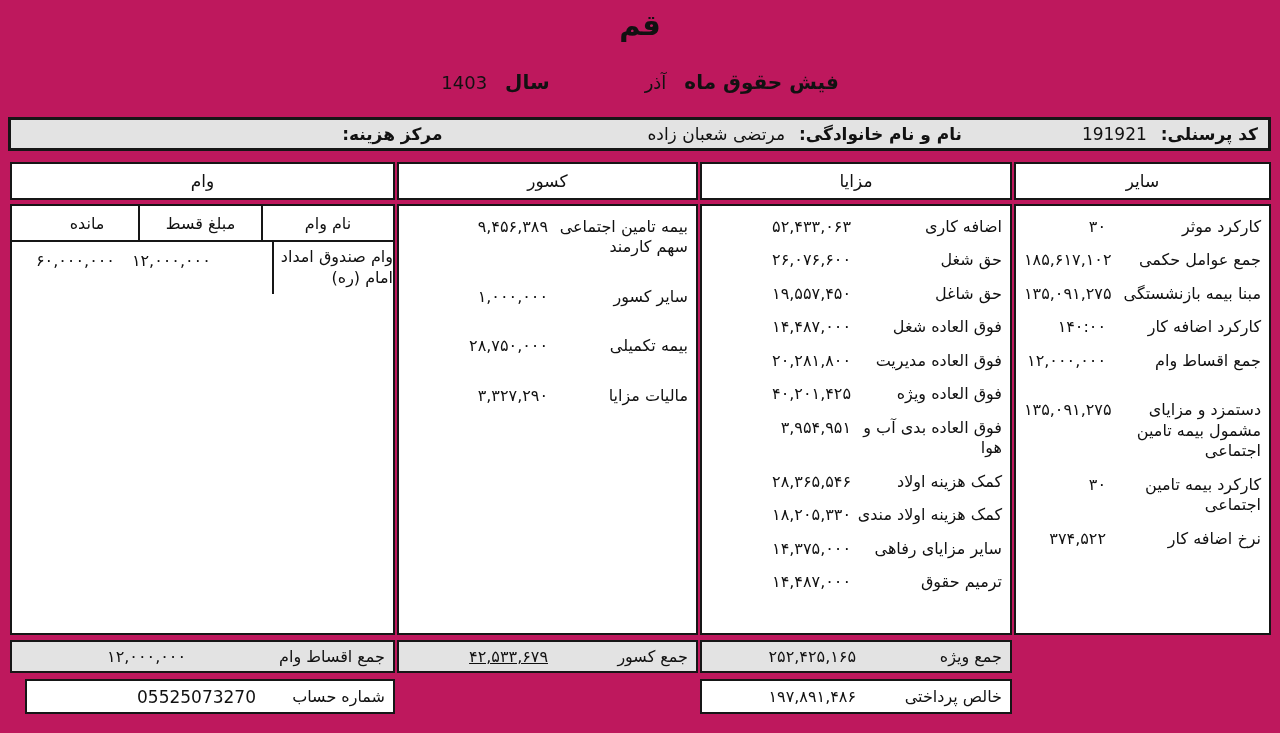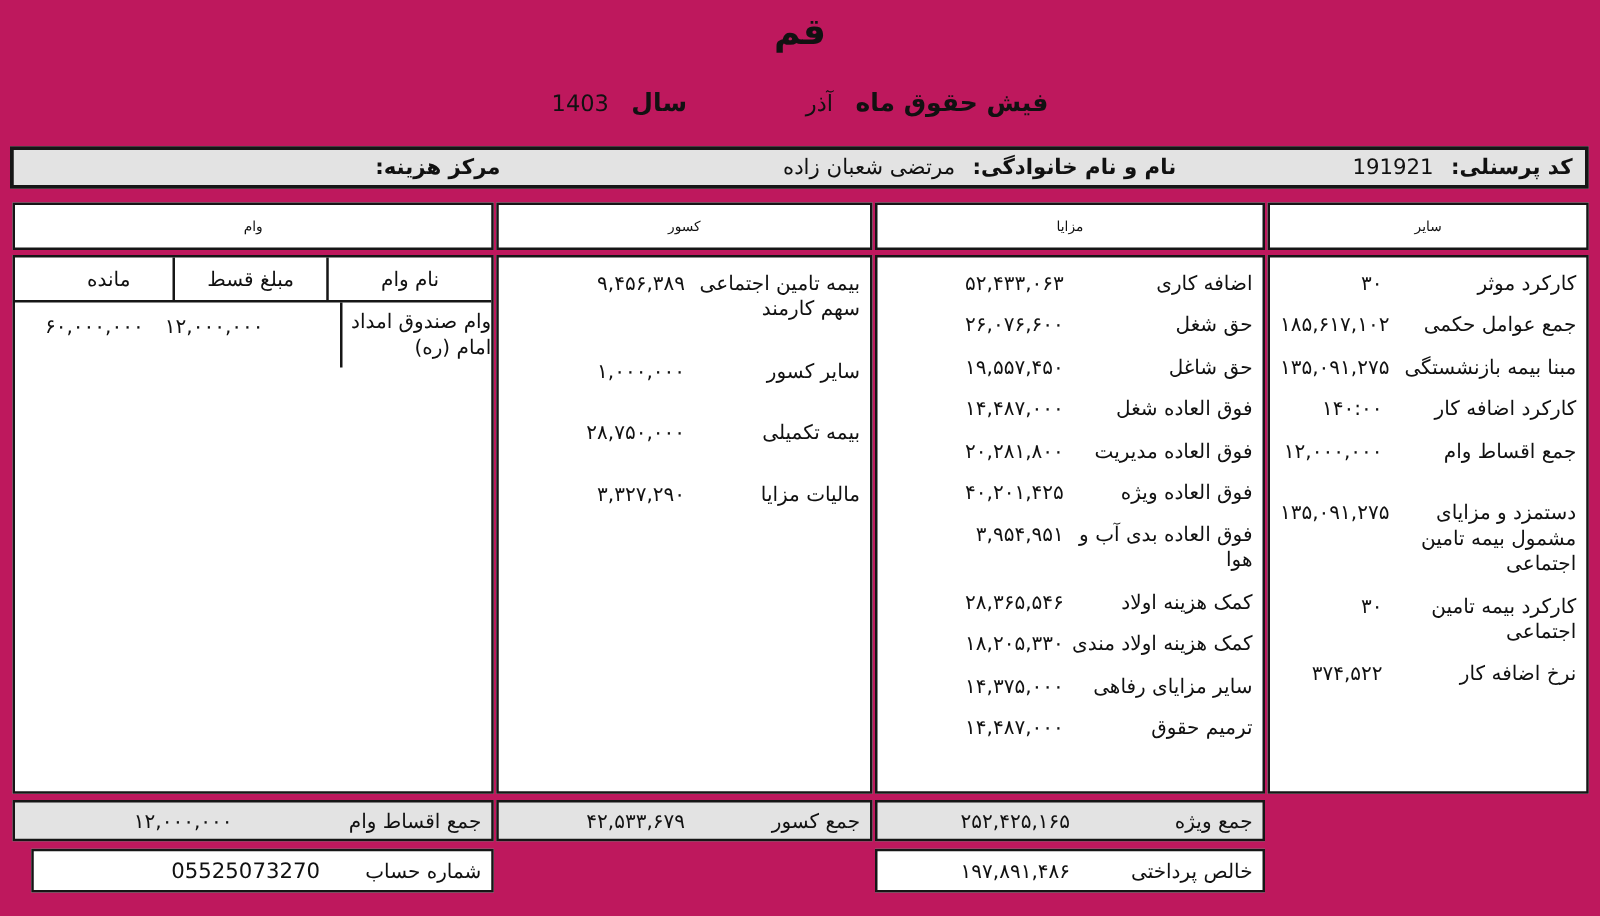--- a/index.html
+++ b/index.html
@@ -29,7 +29,7 @@
     font-size:17px; padding:0 10px;
   }
   .infobar .lbl-b { font-weight:bold; }
-  .infobar .v { margin-right:14px;margin-left:21px; }
+  .infobar .v { margin-right:14px; }
   .gap-120 { width:120px; } .gap-205 { width:205px; }
   
   .box { position:absolute; border:2px solid #161616; background:#fff; }

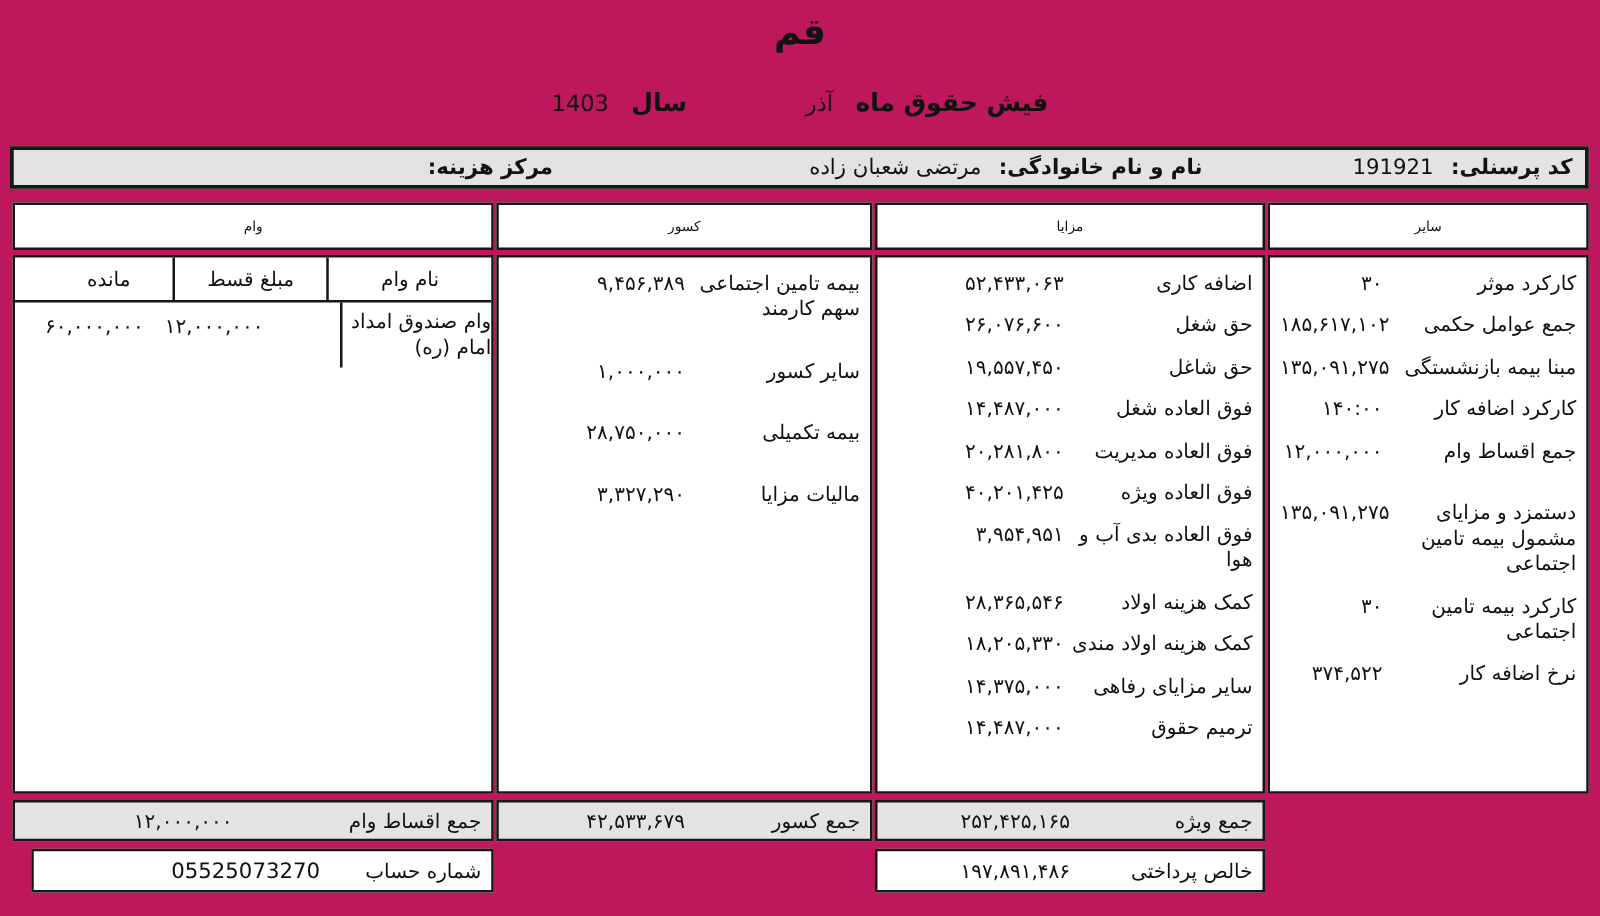--- a/index.html
+++ b/index.html
@@ -33,7 +33,7 @@
   .gap-120 { width:120px; } .gap-205 { width:205px; }
   
   .box { position:absolute; border:2px solid #161616; background:#fff; }
-  .head { display:flex; align-items:center; justify-content:center; font-size:11px; }
+  .head { display:flex; align-items:center; justify-content:center; font-size:17px; }
   .top:162px {}
   .col-other  { left:1014px; width:257px; }
   .col-ben    { left:700px;  width:312px; }

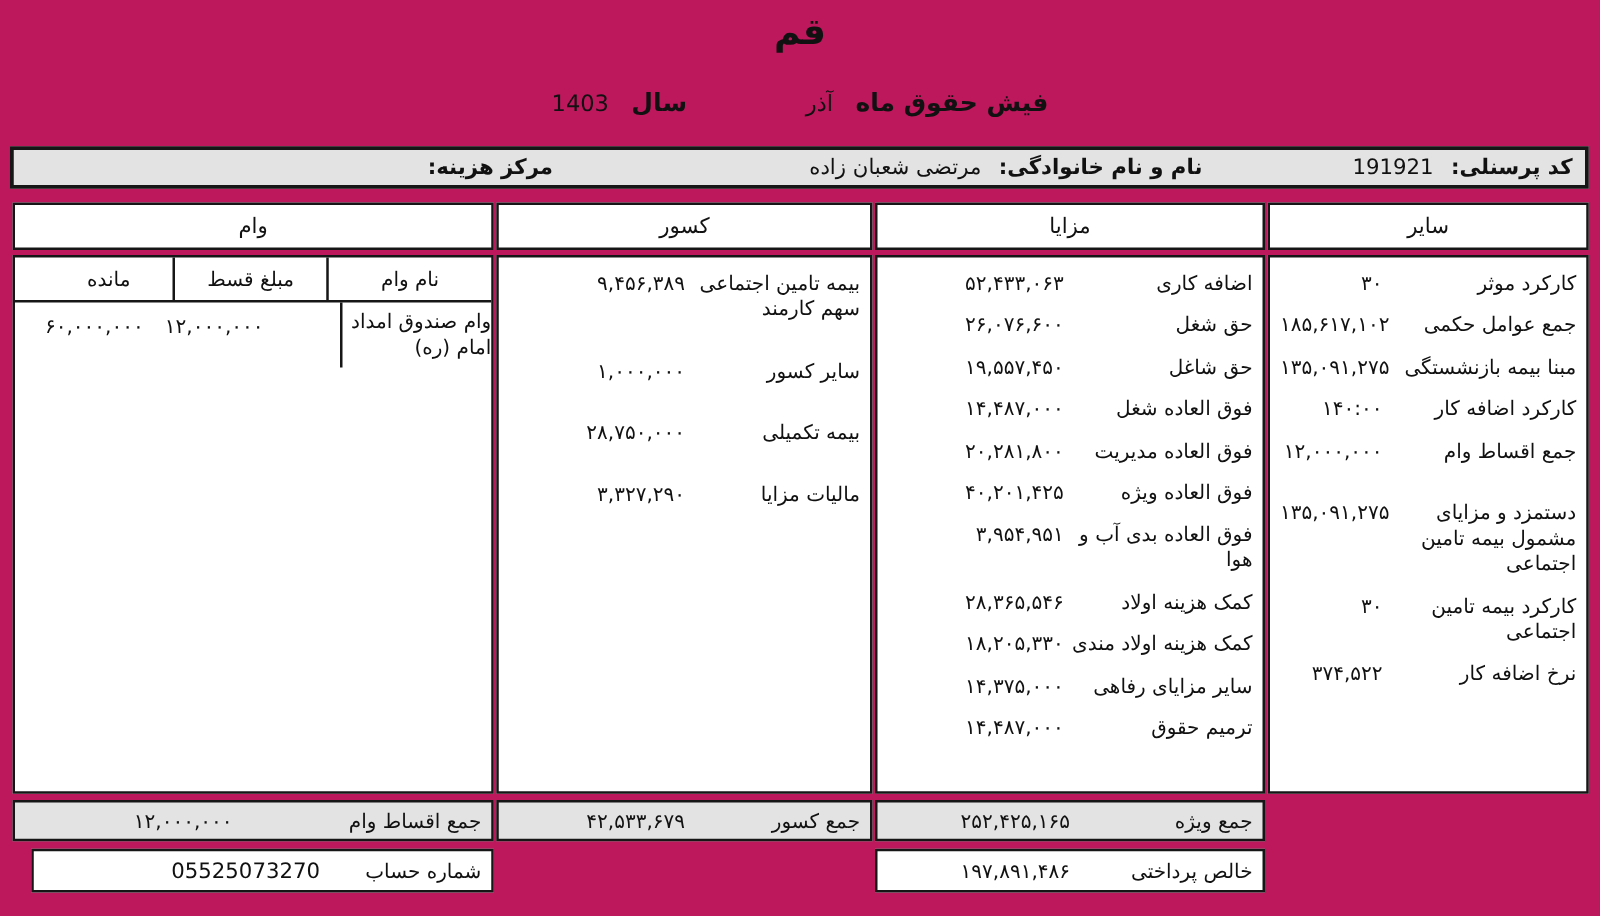--- a/index.html
+++ b/index.html
@@ -60,7 +60,7 @@
   .foot-in .lbl { flex:1; }
   .foot-in .val { direction:ltr; text-align:right; flex:none; }
   .val-ft-ben  { width:146px; }
-  .val-ft-ded  { width:141px; }
+  .val-ft-ded  { width:141px;text-decoration:underline; }
   .val-ft-loan { width:166px; }
   .val-ft-net  { width:146px; }
   .val-ft-acc  { width:221px; font-size:17px; }

